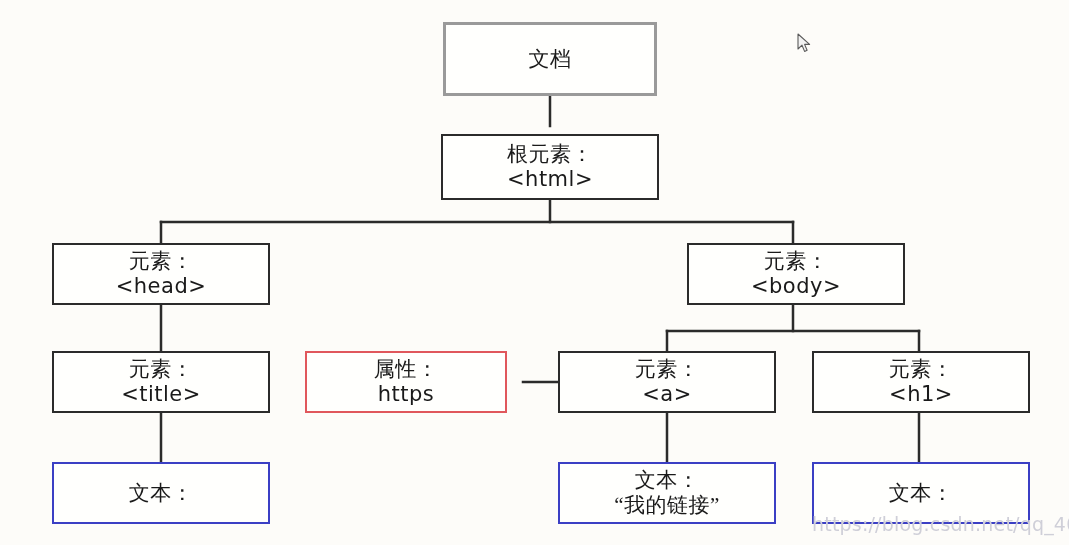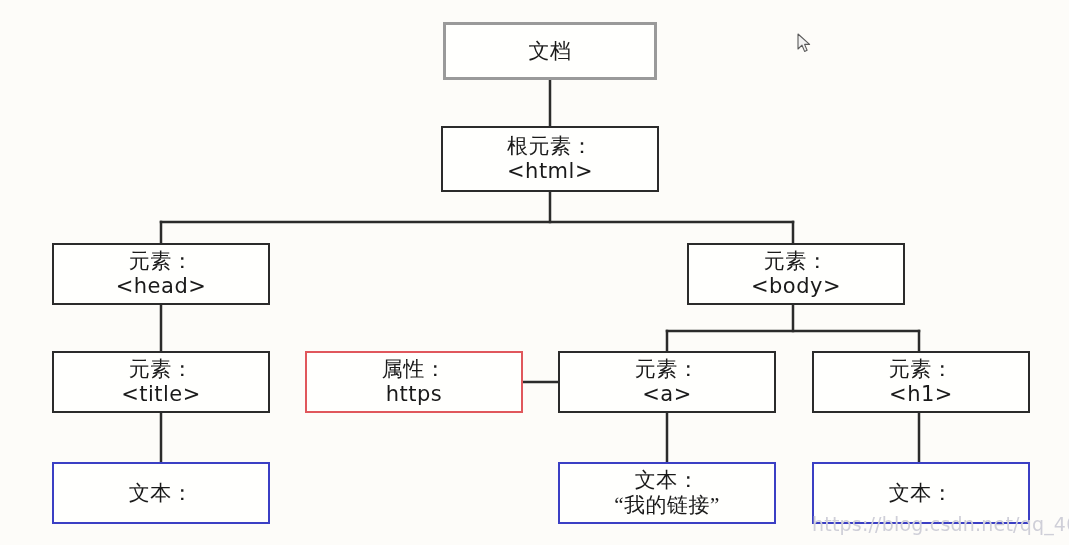--- a/index.html
+++ b/index.html
@@ -94,7 +94,7 @@
   </svg>
 
   <div id="node-layer">
-      <div class="node border-gray single" style="left: 443px; top: 22px; width: 214px; height: 58px;">
+      <div class="node border-gray single" style="left: 443px; top: 22px; width: 214px; height: 74px;">
         <span class="l1">文档</span>
       </div>
       <div class="node border-black" style="left: 441px; top: 126px; width: 218px; height: 66px;">

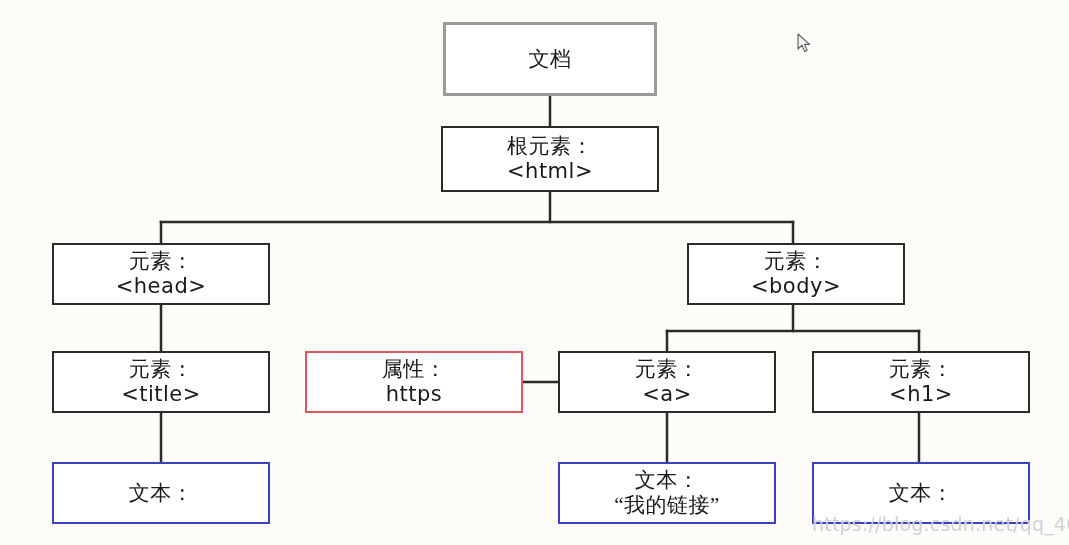--- a/index.html
+++ b/index.html
@@ -97,7 +97,7 @@
       <div class="node border-gray single" style="left: 443px; top: 22px; width: 214px; height: 74px;">
         <span class="l1">文档</span>
       </div>
-      <div class="node border-black" style="left: 441px; top: 126px; width: 218px; height: 66px;">
+      <div class="node border-black" style="left: 441px; top: 134px; width: 218px; height: 66px;">
         <span class="l1">根元素：</span>
         <span class="l2">&lt;html&gt;</span>
       </div>

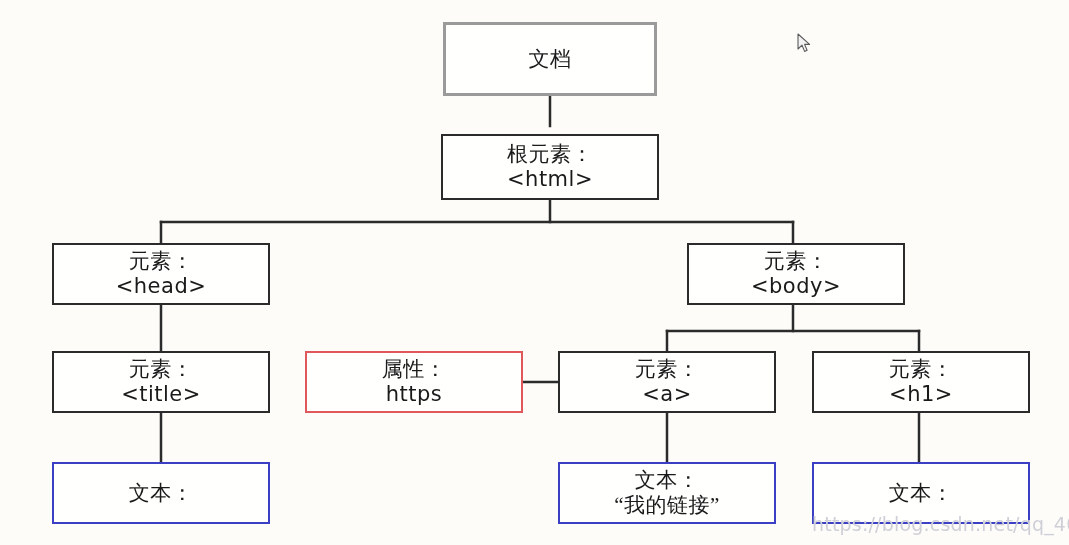--- a/index.html
+++ b/index.html
@@ -113,7 +113,7 @@
         <span class="l1">元素：</span>
         <span class="l2">&lt;title&gt;</span>
       </div>
-      <div class="node border-red" style="left: 305px; top: 351px; width: 218px; height: 62px;">
+      <div class="node border-red" style="left: 305px; top: 351px; width: 202px; height: 62px;">
         <span class="l1">属性：</span>
         <span class="l2">https</span>
       </div>

